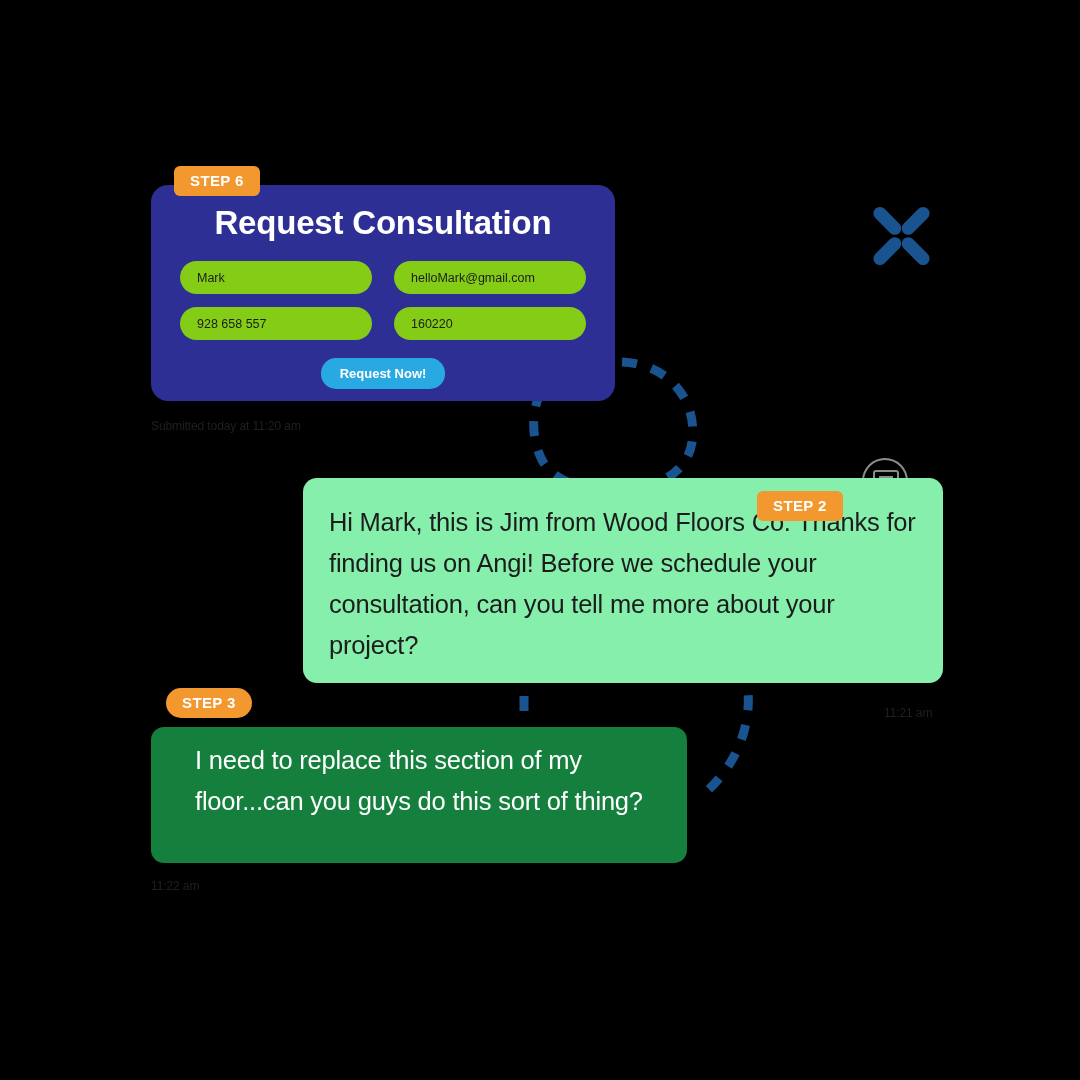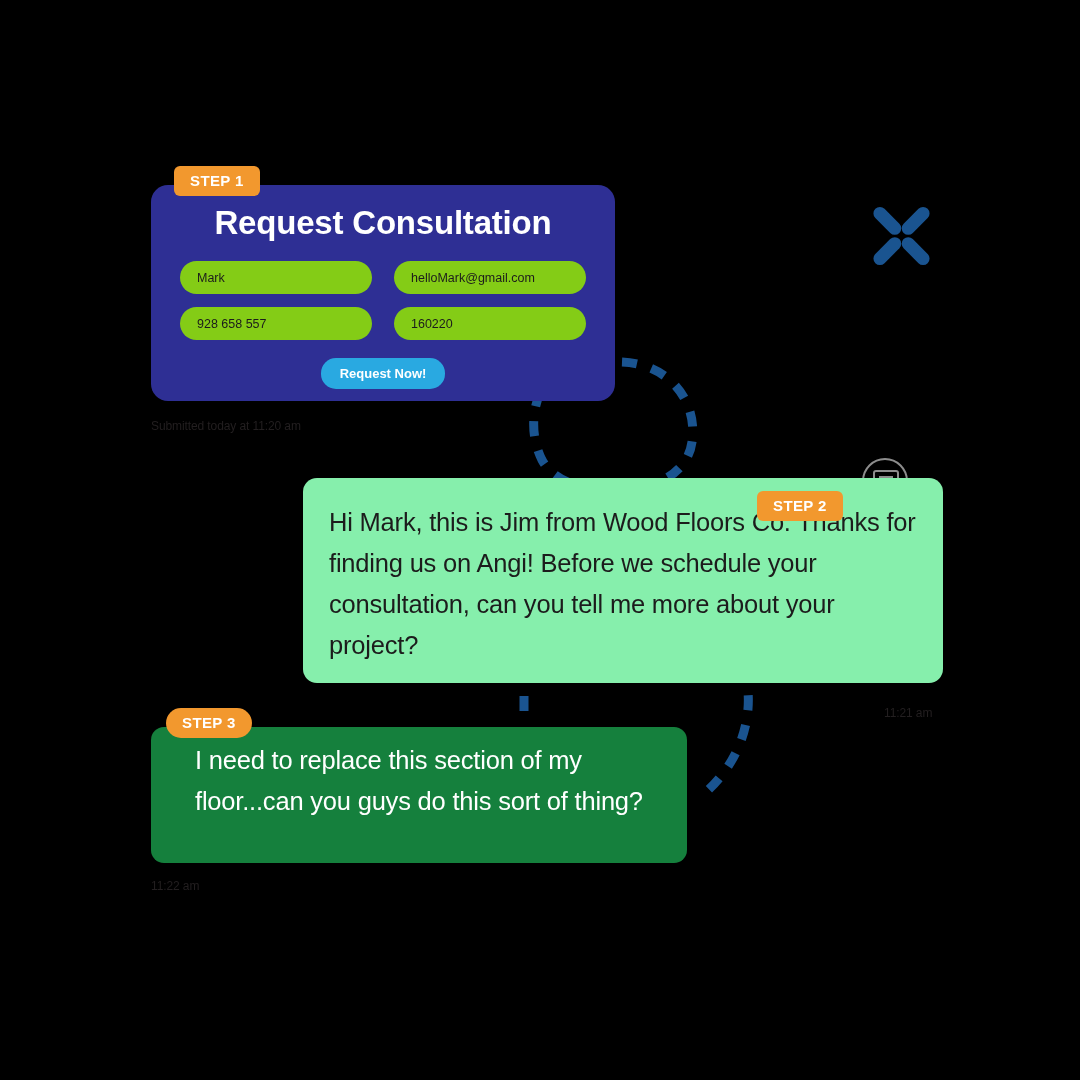--- a/index.html
+++ b/index.html
@@ -242,7 +242,7 @@
     </div>
   </div>
 
-  <div class="step-badge" style="left:174px; top:166px;">STEP 1</div>
+  <div class="step-badge" style="left:174px; top:166px;">STEP 6</div>
 
   <div id="card-form">
     <div class="form-title">Request Consultation</div>

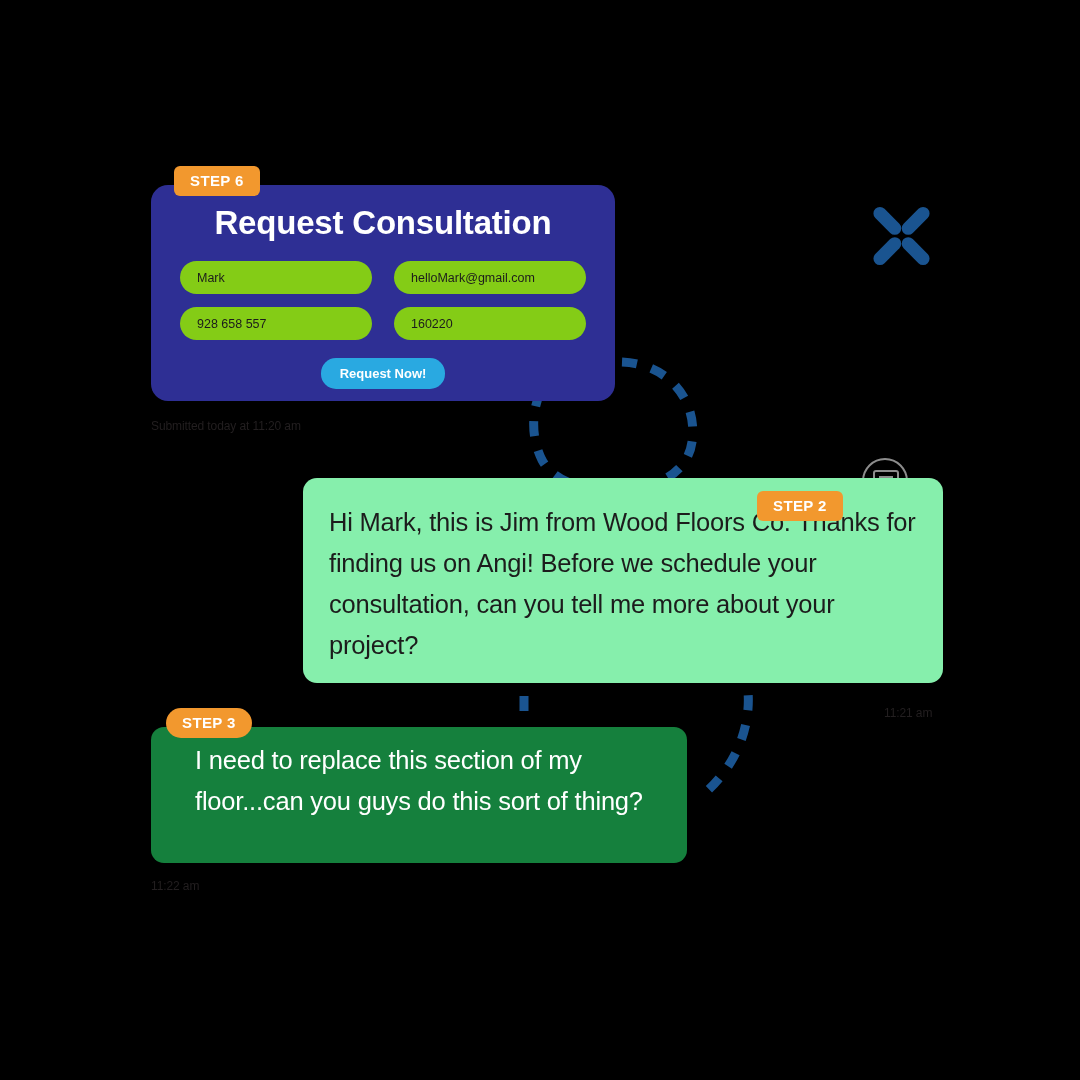--- a/index.html
+++ b/index.html
@@ -269,7 +269,7 @@
 
   <div class="meta-text" id="time-1121">11:21 am</div>
 
-  <div class="step-badge" style="left:166px; top:708px;border-radius:15px;">STEP 3</div>
+  <div class="step-badge" style="left:166px; top:688px;border-radius:15px;">STEP 3</div>
 
   <div id="card-outbound">
     <div class="msg">I need to replace this section of my floor...can you guys do this sort of thing?</div>

